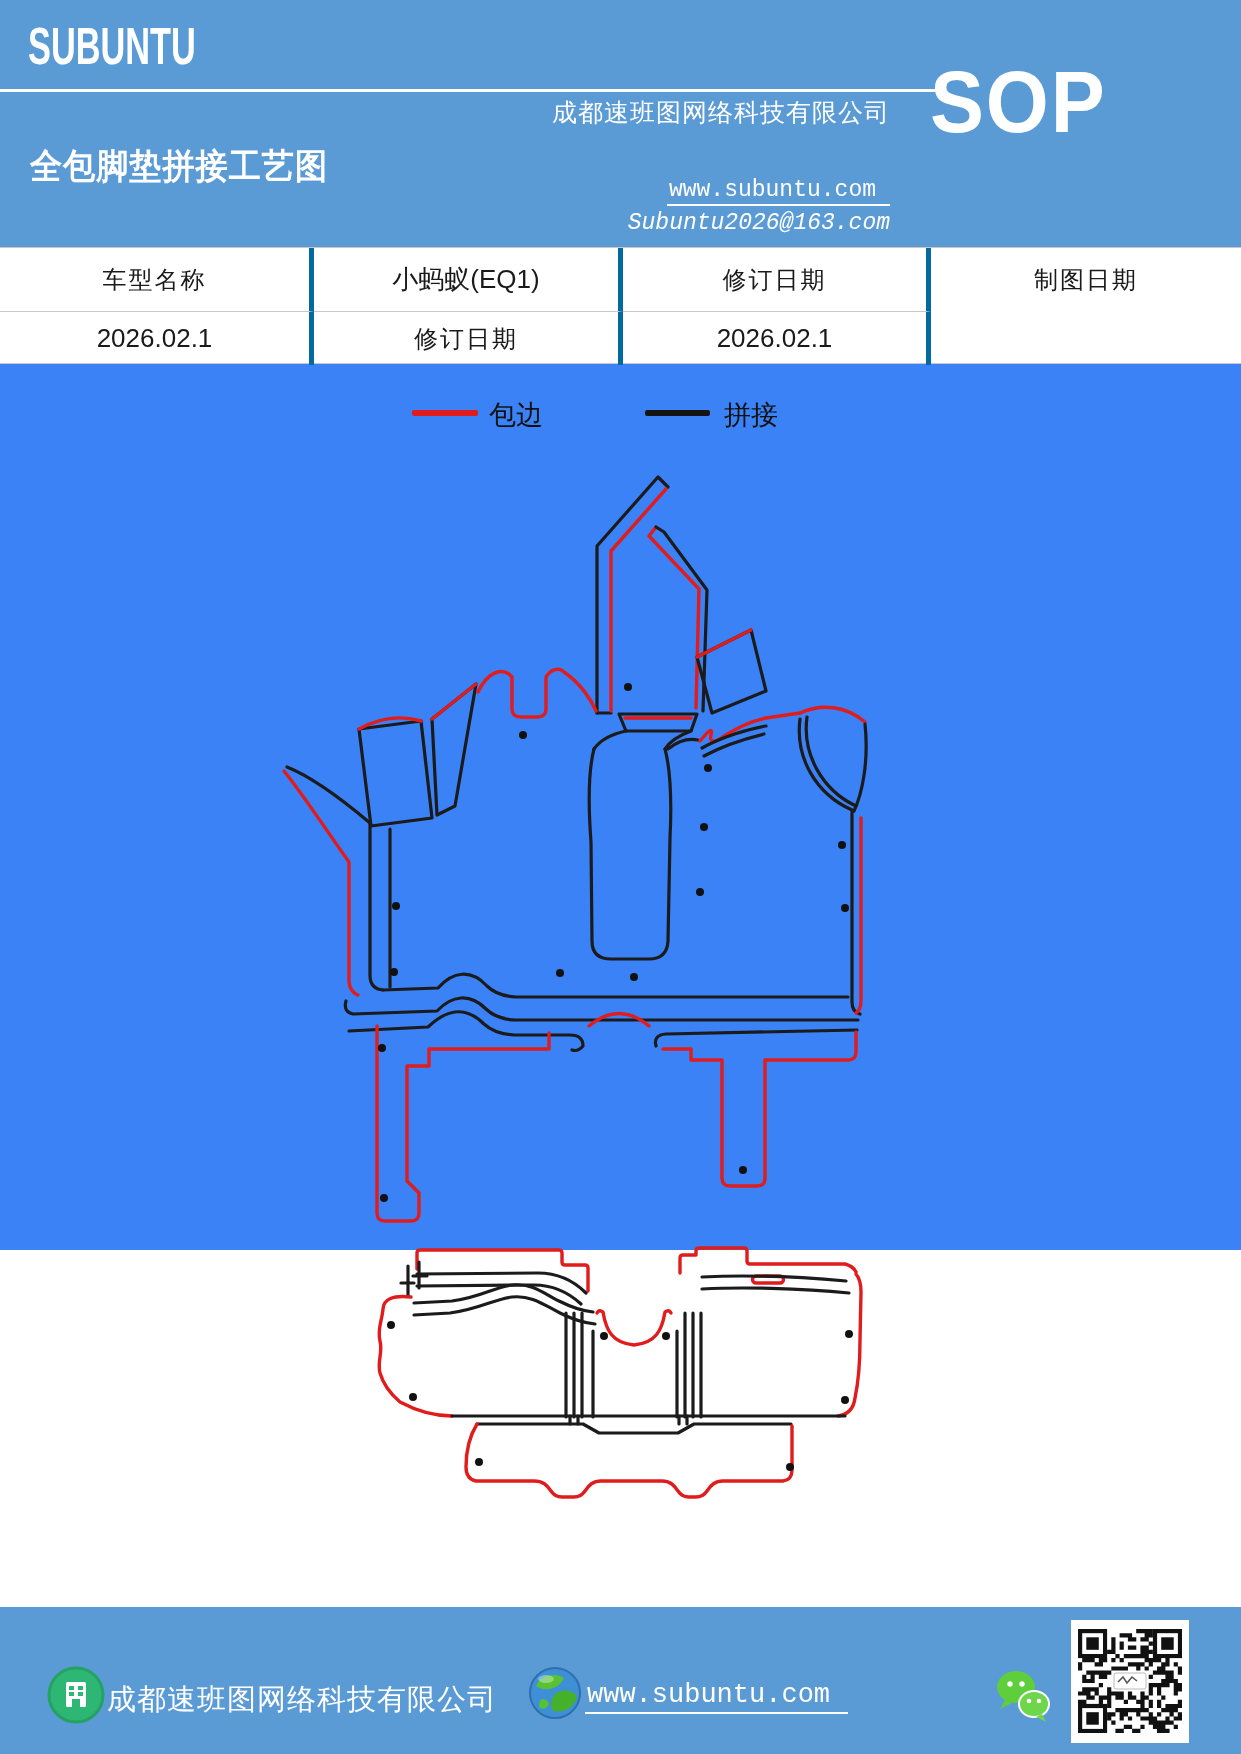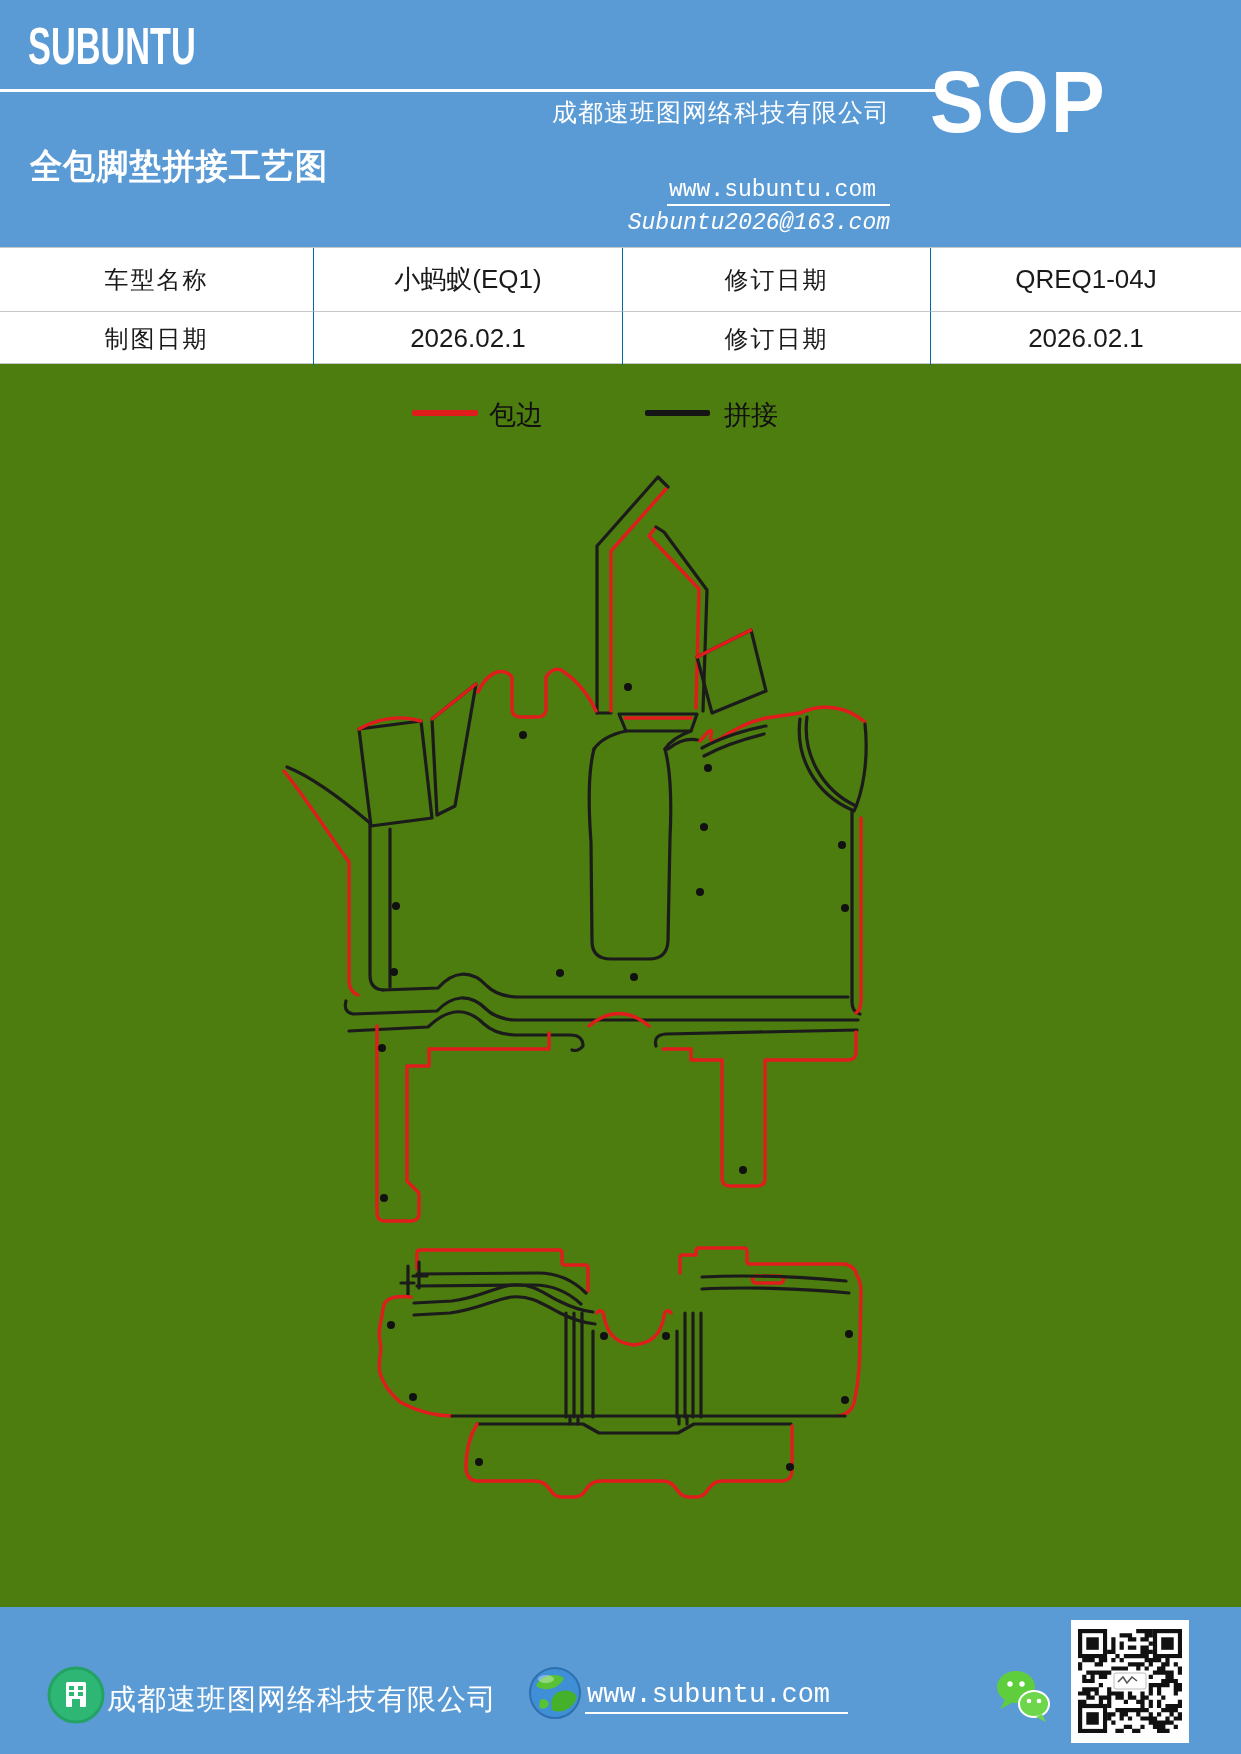--- a/index.html
+++ b/index.html
@@ -5,7 +5,7 @@
   * { margin:0; padding:0; box-sizing:border-box; }
   html,body { width:1241px; height:1754px; background:#ffffff; overflow:hidden;
               font-family:"Liberation Sans", sans-serif; }
-  #page { position:relative; width:1241px; height:1754px; background:#4d7c0f; }
+  #page { position:relative; width:1241px; height:1250px; background:#3b82f6; }
 
   
   .banner { position:absolute; left:0; top:0; width:1241px; height:247px; background:#5b9bd5; }

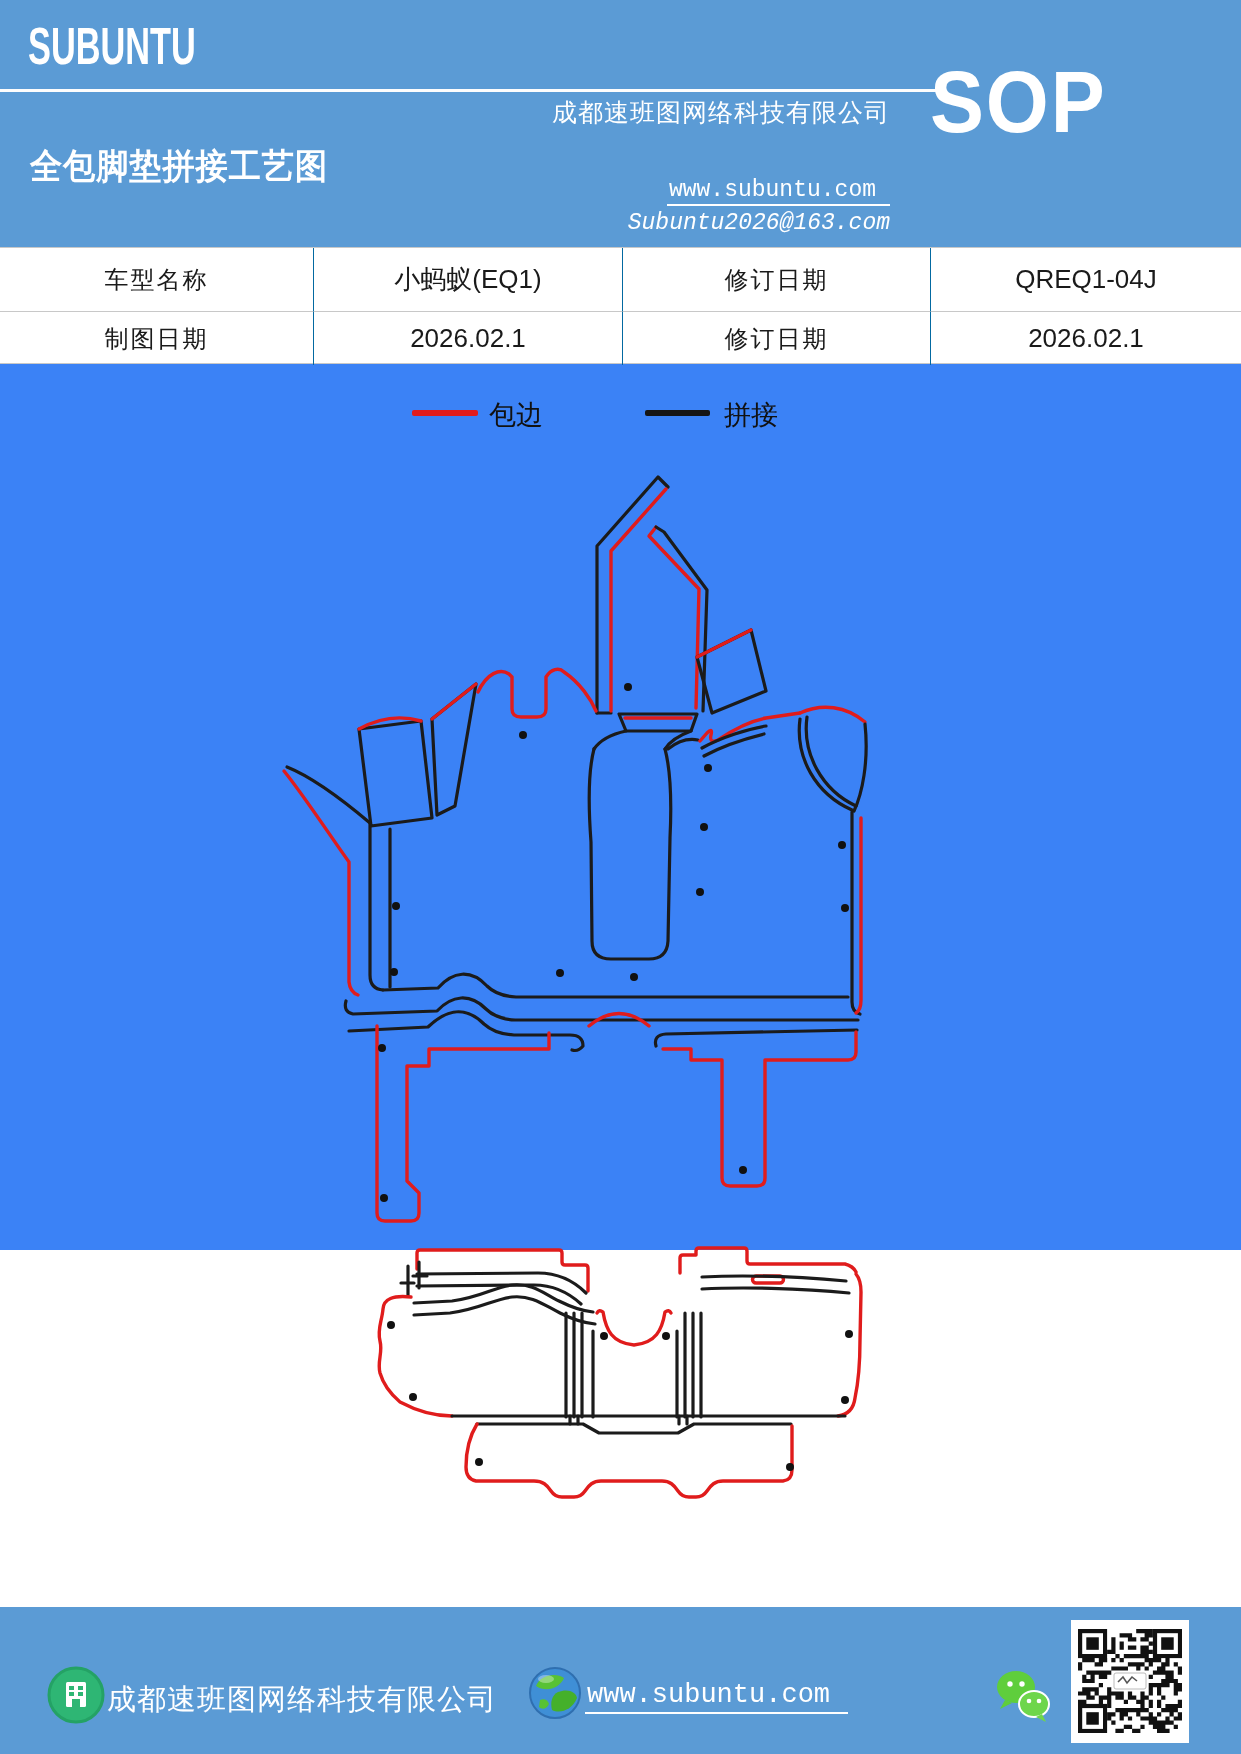--- a/index.html
+++ b/index.html
@@ -28,7 +28,7 @@
   .itable { position:absolute; left:0; top:247px; width:1241px; height:117px;
             display:grid; grid-template-columns:314px 309px 308px 310px; grid-template-rows:64px 53px;
             border-top:1px solid #c8c8c8; border-bottom:1px solid #c8c8c8; background:#fff; }
-  .itable .cell { border-right:1px solid #0369a1; display:flex; align-items:center; justify-content:center;
+  .itable .cell { border-right:5px solid #0369a1; display:flex; align-items:center; justify-content:center;
                   color:#1a1a1a; }
   .itable .cell:nth-child(4n) { border-right:none; }
   .itable .cell.rb { border-bottom:1px solid #c8c8c8; }

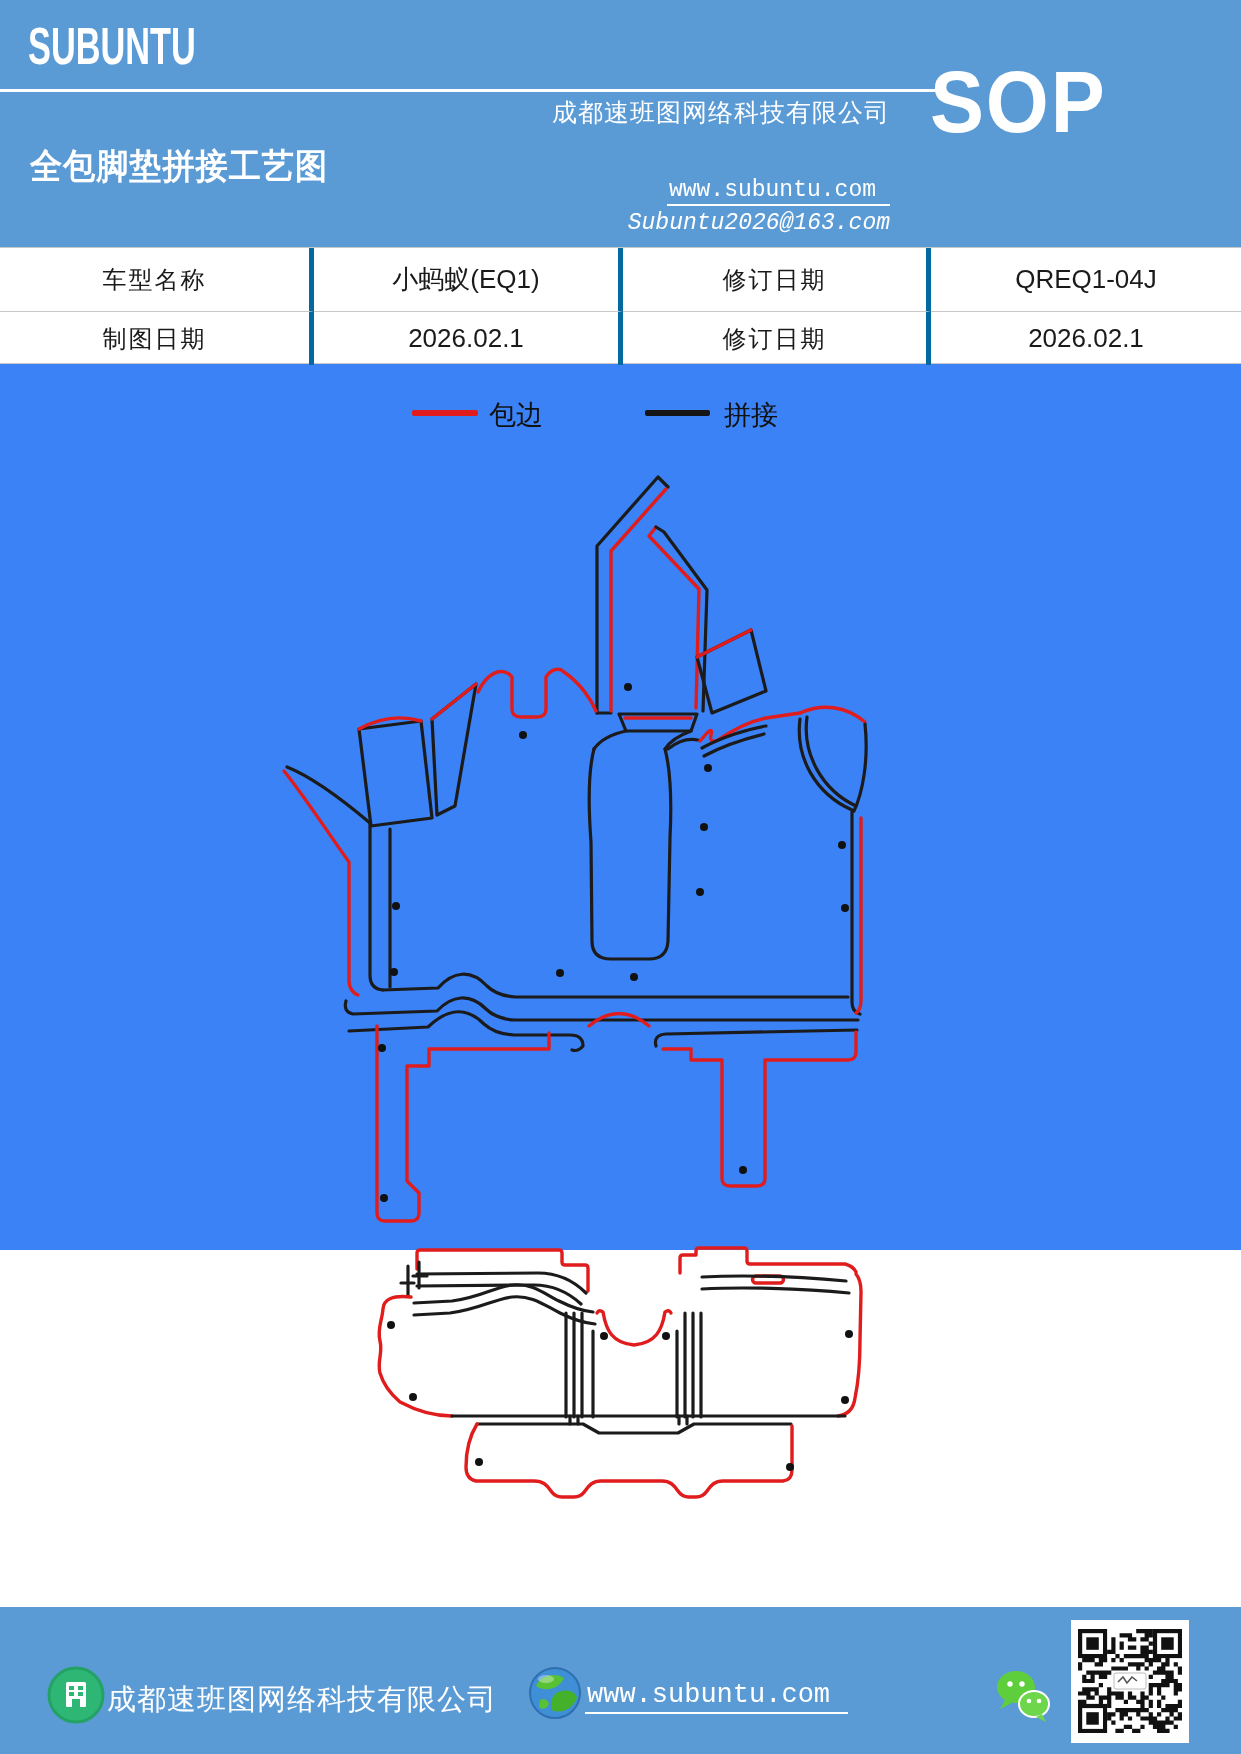--- a/index.html
+++ b/index.html
@@ -81,7 +81,6 @@
     <div class="cell rb lab">车型名称</div>
     <div class="cell rb val">小蚂蚁(EQ1)</div>
     <div class="cell rb lab">修订日期</div>
-    <div class="cell rb val">QREQ1-04J</div>
     <div class="cell lab">制图日期</div>
     <div class="cell val">2026.02.1</div>
     <div class="cell lab">修订日期</div>

